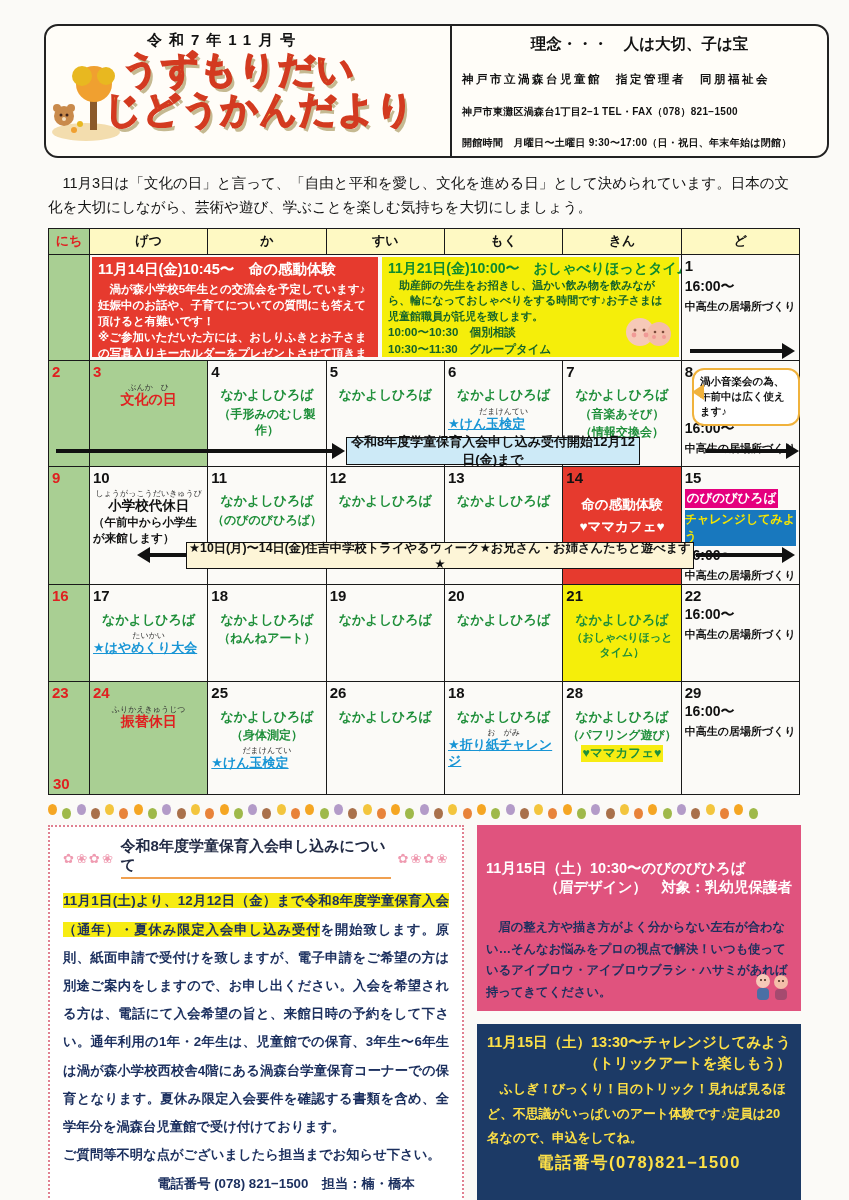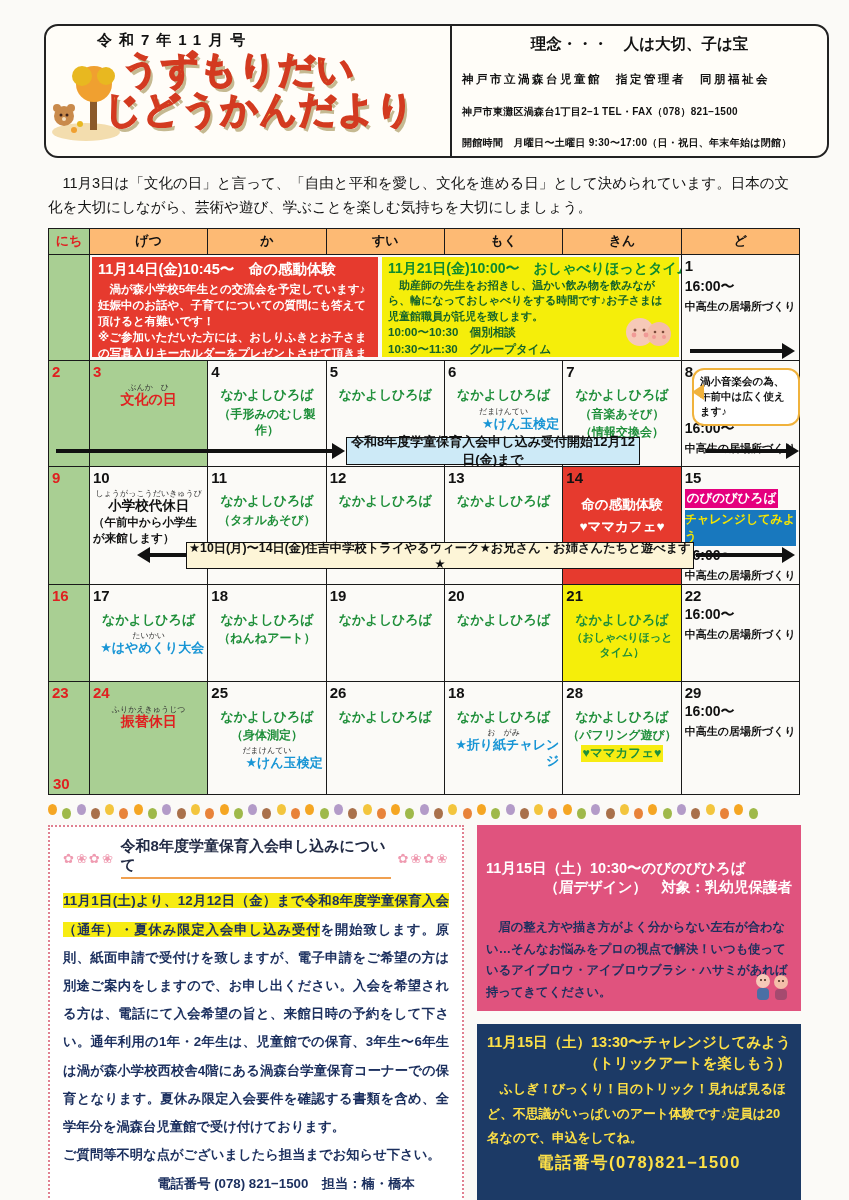--- a/index.html
+++ b/index.html
@@ -15,7 +15,7 @@
   
   .header{margin:24px 20px 0 44px;border:2.5px solid #222;border-radius:14px;display:flex;height:134px;overflow:hidden;background:#fffdf8;}
   .header-left{width:404px;position:relative;padding:5px 0 0 6px;}
-  .issue{font-weight:bold;font-size:15px;letter-spacing:7px;margin-left:45px;}
+  .issue{font-weight:bold;font-size:15px;letter-spacing:7px;margin-left:95px;}
   .big-title{margin-left:70px;font-weight:bold;font-size:37px;line-height:1.08;color:#ecc44a;-webkit-text-stroke:1.7px #d33a20;letter-spacing:1px;text-shadow:3px 4px 0 rgba(150,130,60,.55);white-space:nowrap;}
   .big-title .t2{margin-left:-18px;display:block;}
   .illu{position:absolute;left:4px;top:32px;}

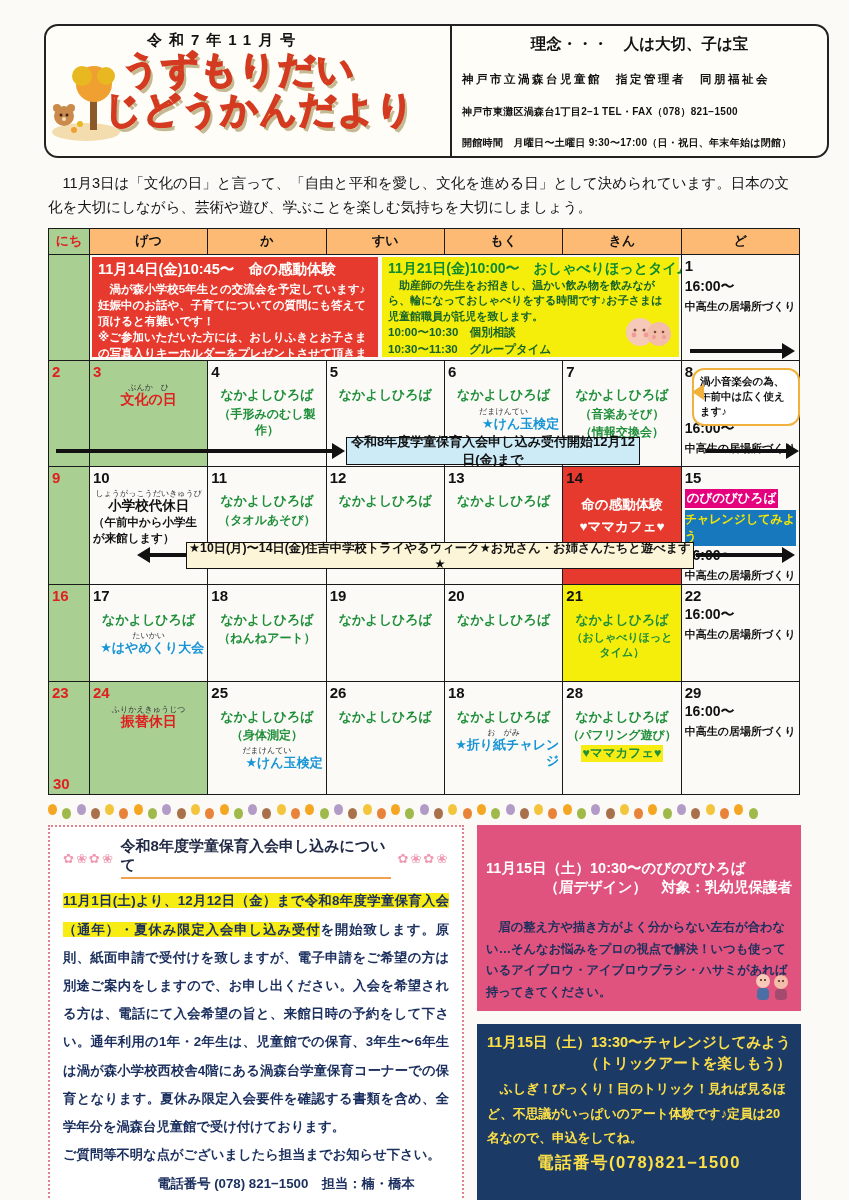--- a/index.html
+++ b/index.html
@@ -31,7 +31,7 @@
   .cal-wrap{position:relative;margin:8px 48px 0;}
   table.cal{border-collapse:collapse;width:752px;table-layout:fixed;}
   .cal td,.cal th{border:1.6px solid #1a1a1a;vertical-align:top;padding:2px 3px;overflow:hidden;}
-  .cal th{font-size:13px;font-weight:bold;background:#fdba74;padding:3px 0;}
+  .cal th{font-size:13px;font-weight:bold;background:#fef9c3;padding:3px 0;}
   th.hgreen{background:var(--cell-green);color:var(--text-red);text-align:center;}
   td.g{background:var(--cell-green);}
   td.redcell{background:var(--event-red);}

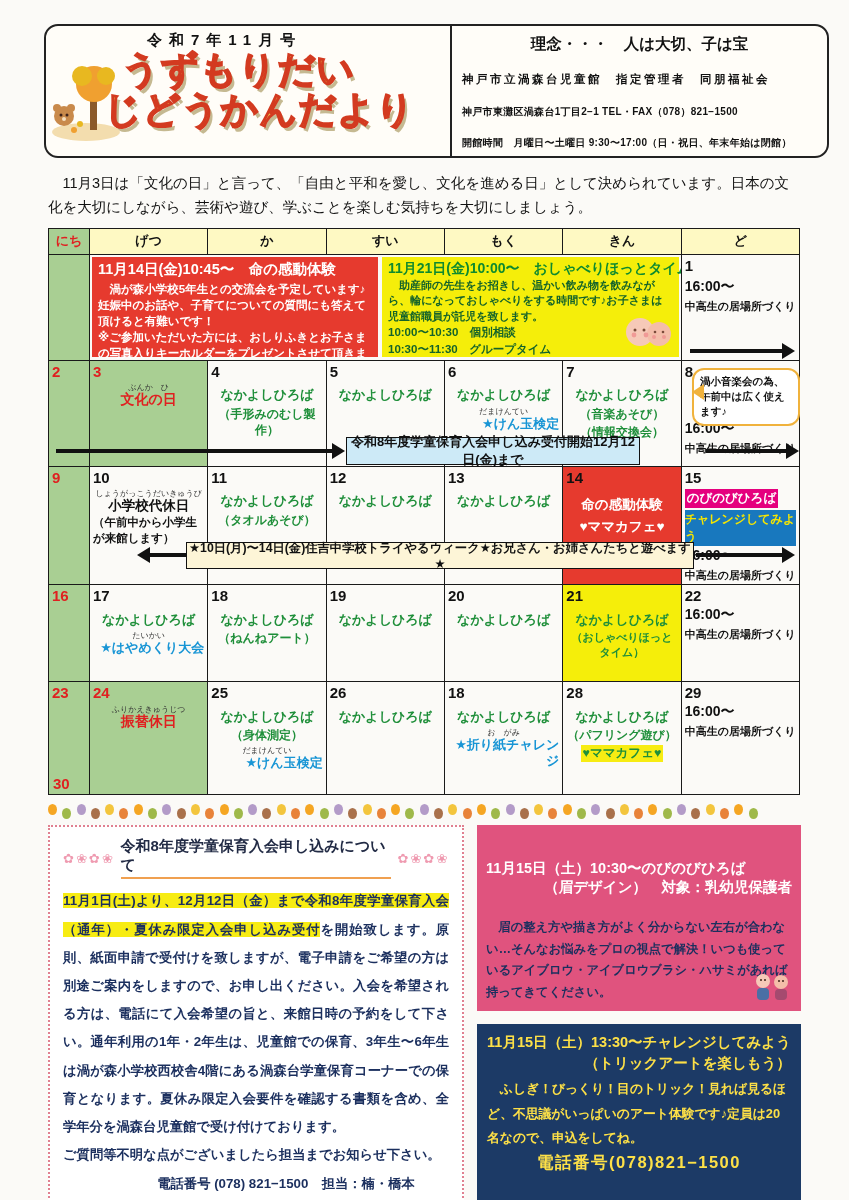--- a/index.html
+++ b/index.html
@@ -40,7 +40,7 @@
   .num.red{color:var(--text-red);}
   .gl{color:var(--text-green);font-weight:bold;font-size:13px;text-align:center;margin-top:6px;line-height:1.35;}
   .gl2{color:var(--text-green);font-weight:bold;font-size:12px;text-align:center;line-height:1.35;margin-top:2px;}
-  .bl{color:var(--text-blue);font-weight:bold;font-size:13px;text-align:right;line-height:1.2;}
+  .bl{color:var(--text-blue);font-weight:bold;font-size:13px;text-align:left;line-height:1.2;text-decoration:underline;}
   .rb{font-size:8px;text-align:center;color:#333;line-height:1;margin-top:4px;}
   .time{font-weight:bold;font-size:14px;margin-top:4px;}
   .note{font-weight:bold;font-size:11px;margin-top:3px;line-height:1.3;}

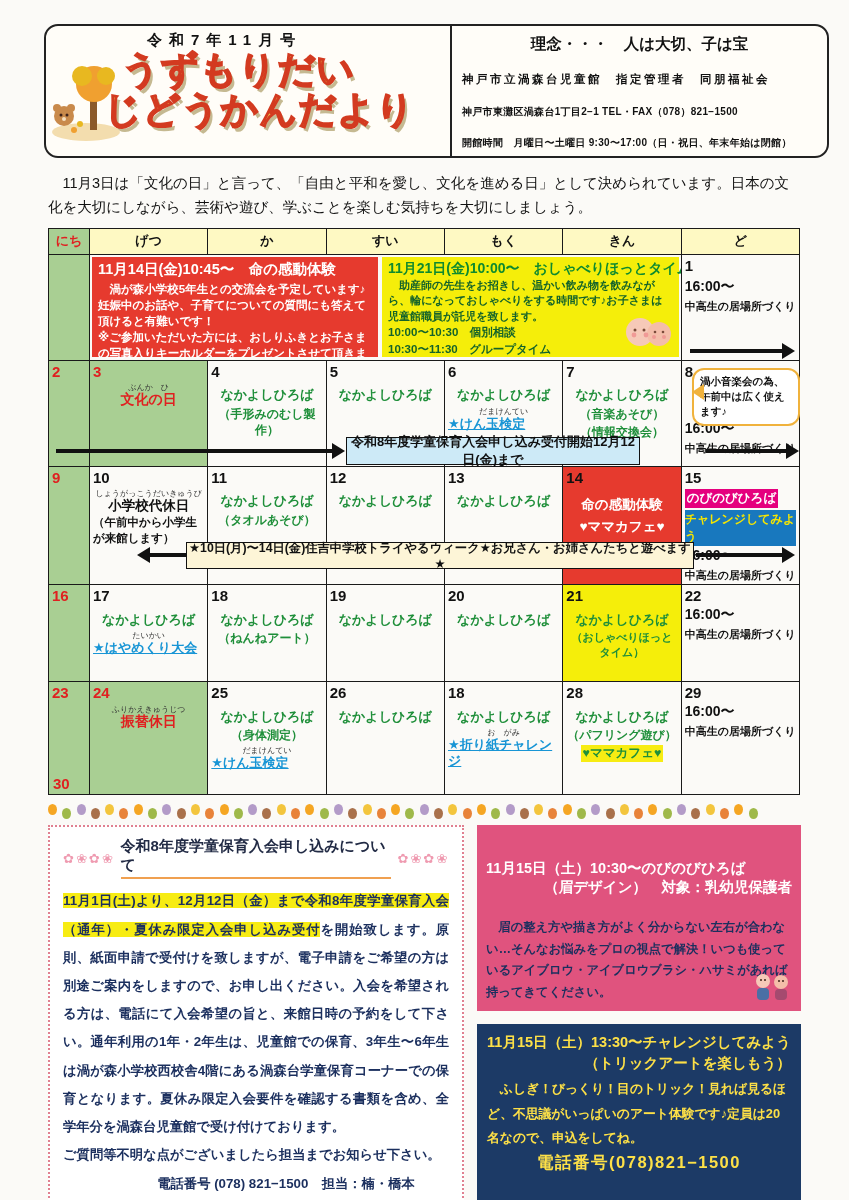--- a/index.html
+++ b/index.html
@@ -242,7 +242,7 @@
       <td>
         <div class="num">11</div>
         <div class="gl">なかよしひろば</div>
-        <div class="gl2">（タオルあそび）</div>
+        <div class="gl2">（のびのびひろば）</div>
       </td>
       <td>
         <div class="num">12</div>

